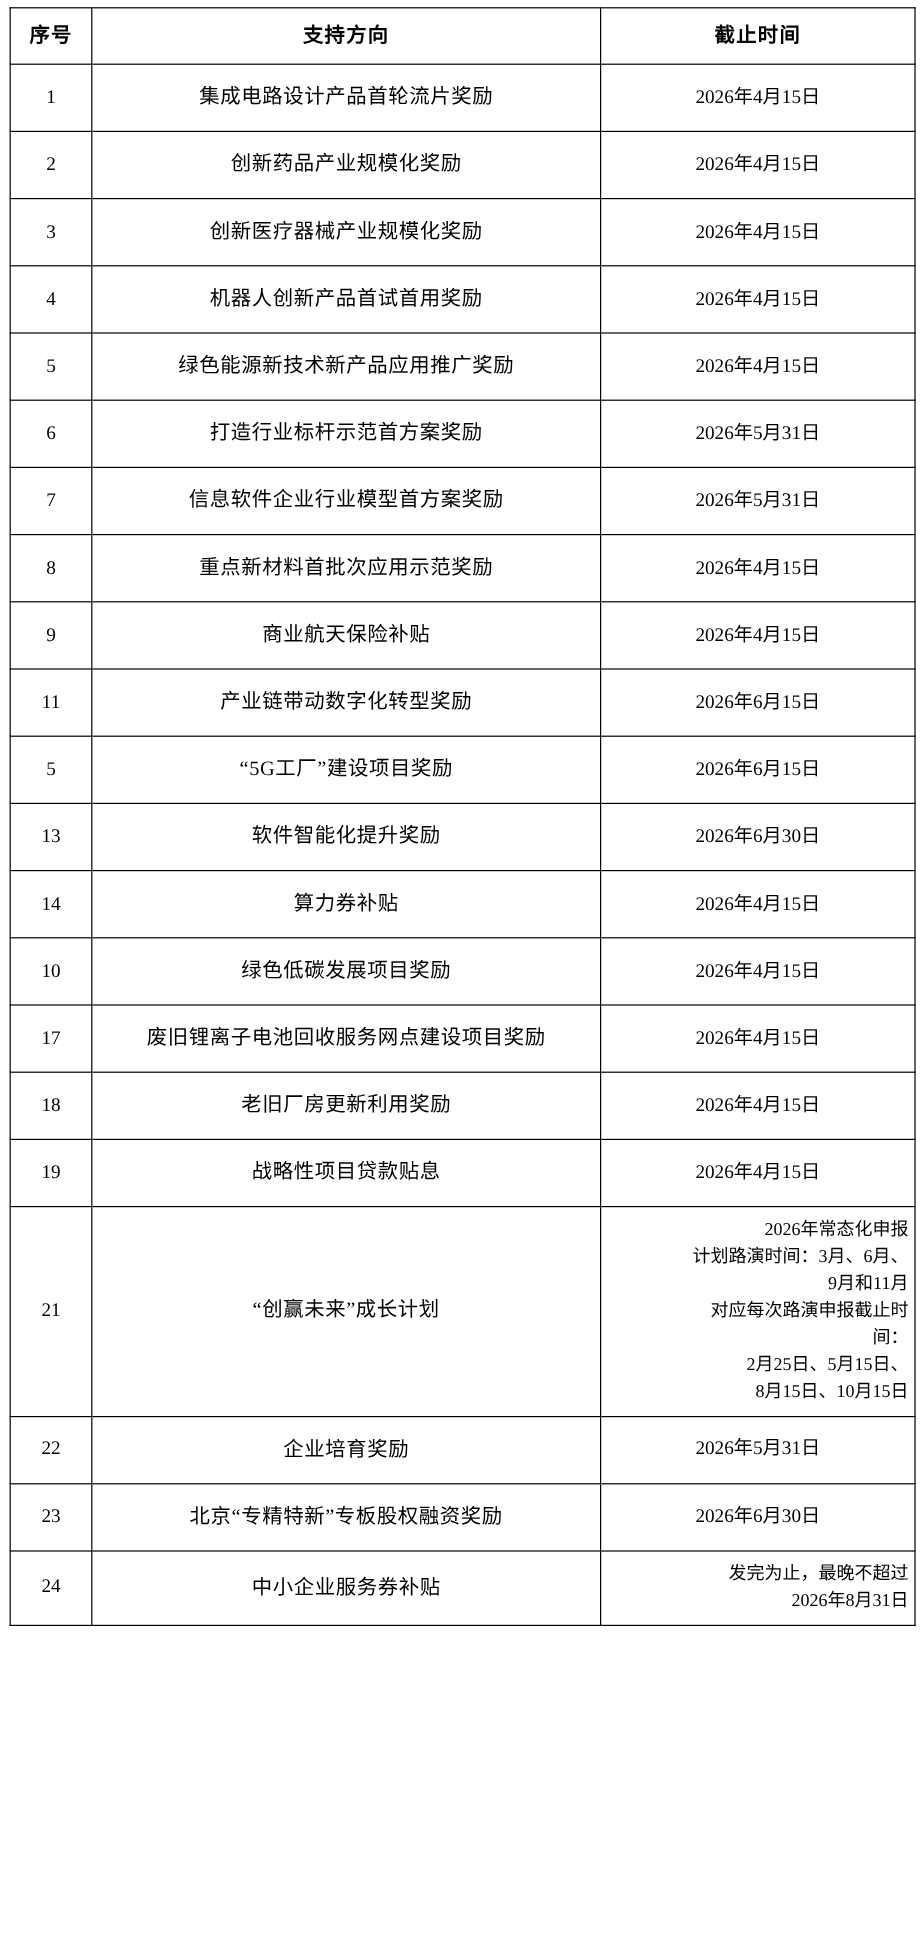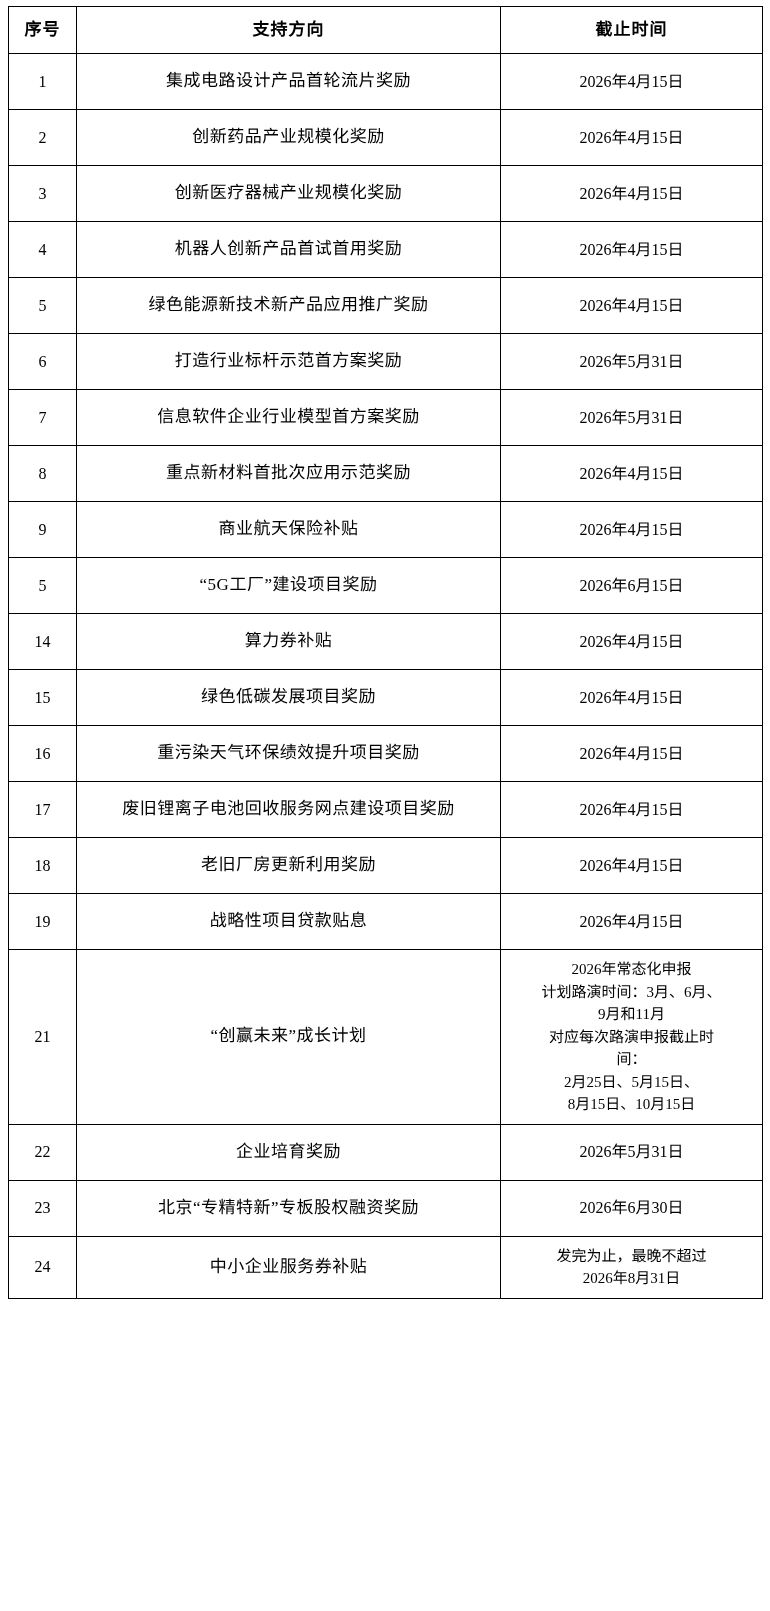--- a/index.html
+++ b/index.html
@@ -131,6 +131,11 @@
           <td class="cell-deadline">2026年4月15日</td>
         </tr>
         <tr>
+          <td class="cell-index">11</td>
+          <td class="cell-direction">产业链带动数字化转型奖励</td>
+          <td class="cell-deadline">2026年6月15日</td>
+        </tr>
+        <tr>
           <td class="cell-index">5</td>
           <td class="cell-direction">“5G工厂”建设项目奖励</td>
           <td class="cell-deadline">2026年6月15日</td>

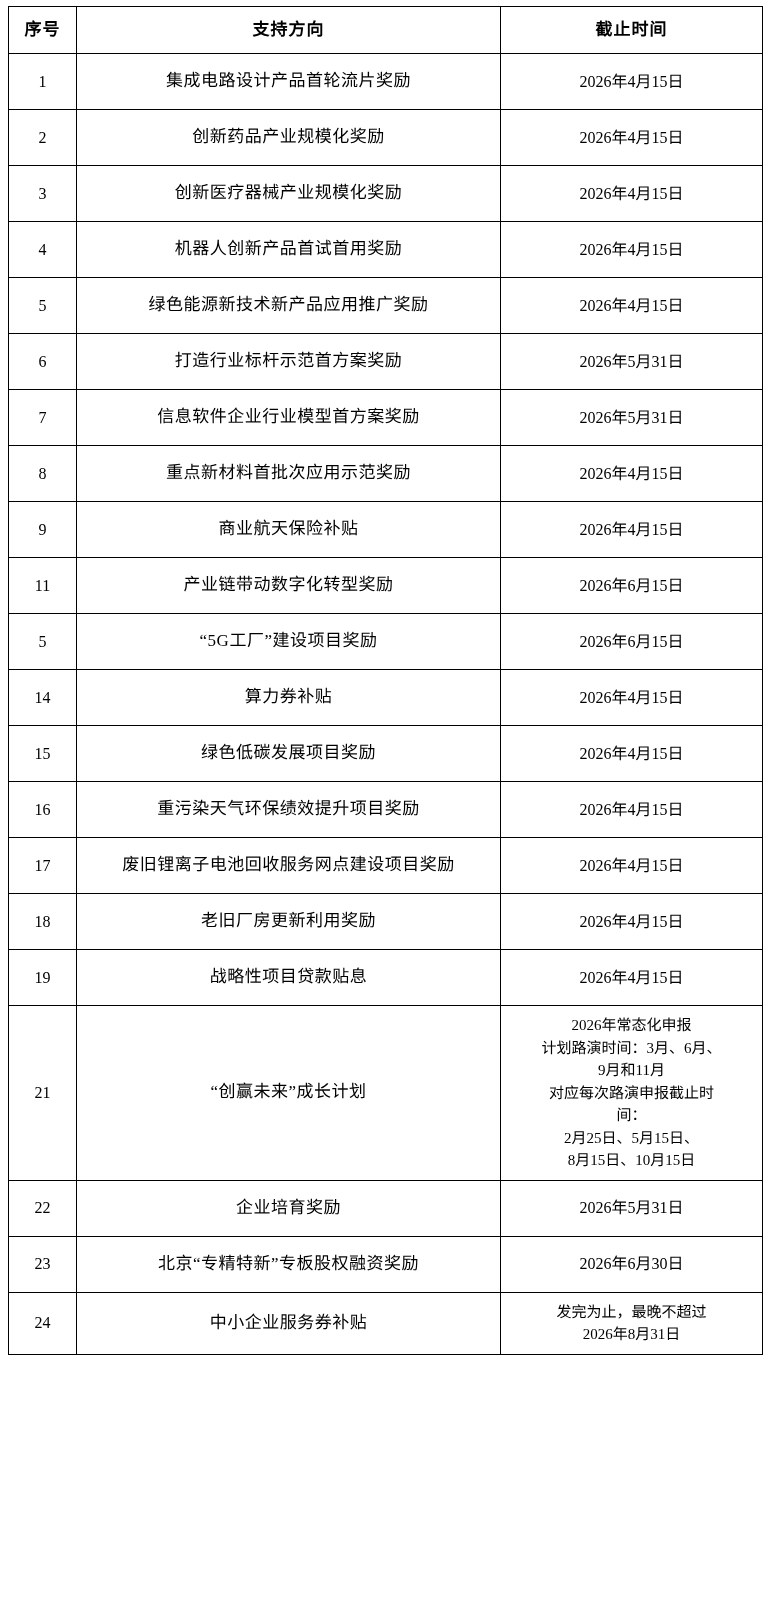--- a/index.html
+++ b/index.html
@@ -141,6 +141,11 @@
           <td class="cell-deadline">2026年6月15日</td>
         </tr>
         <tr>
+          <td class="cell-index">13</td>
+          <td class="cell-direction">软件智能化提升奖励</td>
+          <td class="cell-deadline">2026年6月30日</td>
+        </tr>
+        <tr>
           <td class="cell-index">14</td>
           <td class="cell-direction">算力券补贴</td>
           <td class="cell-deadline">2026年4月15日</td>

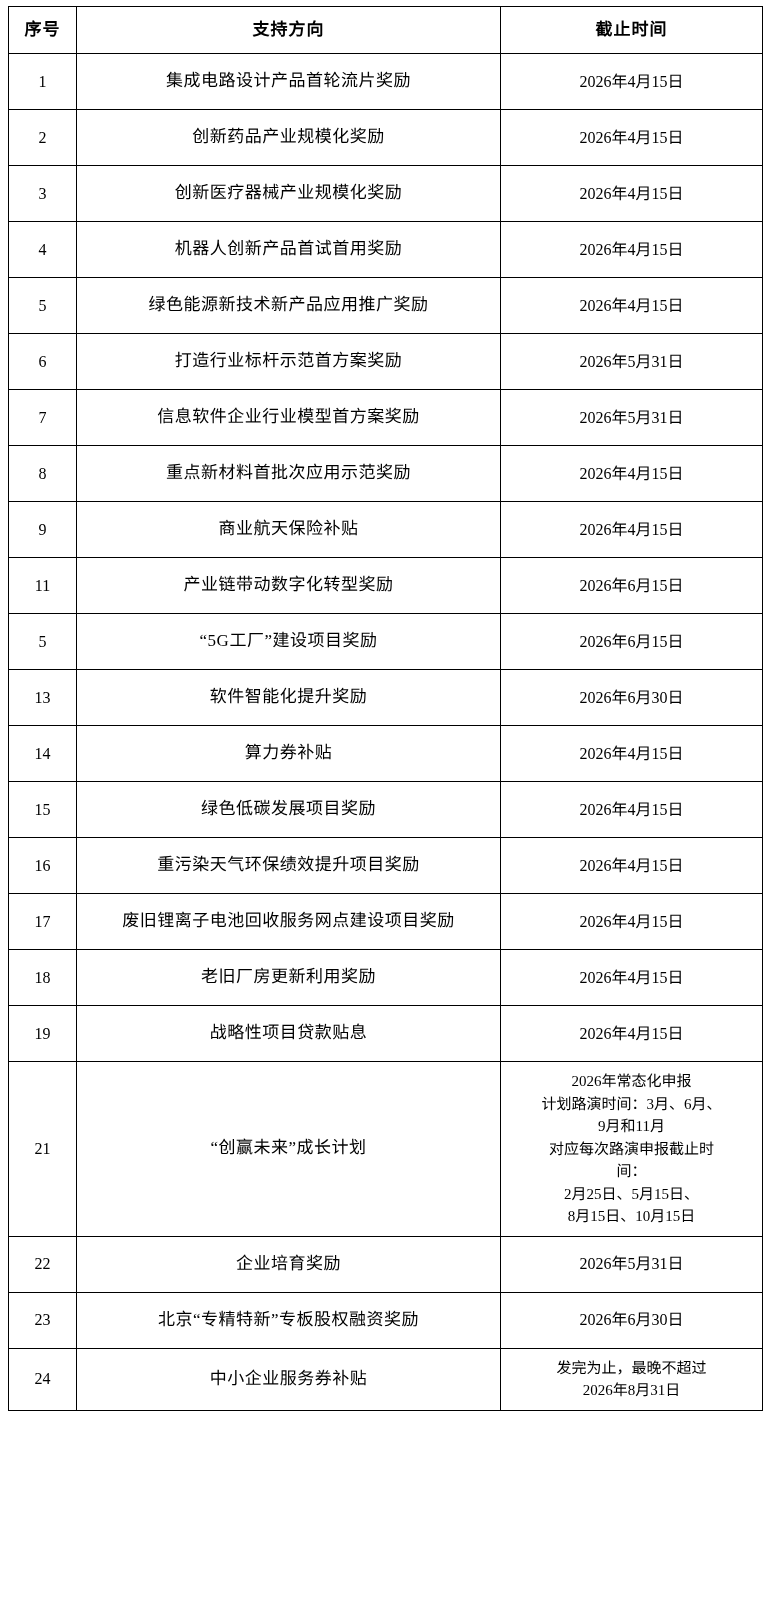--- a/index.html
+++ b/index.html
@@ -151,7 +151,7 @@
           <td class="cell-deadline">2026年4月15日</td>
         </tr>
         <tr>
-          <td class="cell-index">15</td>
+          <td class="cell-index">10</td>
           <td class="cell-direction">绿色低碳发展项目奖励</td>
           <td class="cell-deadline">2026年4月15日</td>
         </tr>

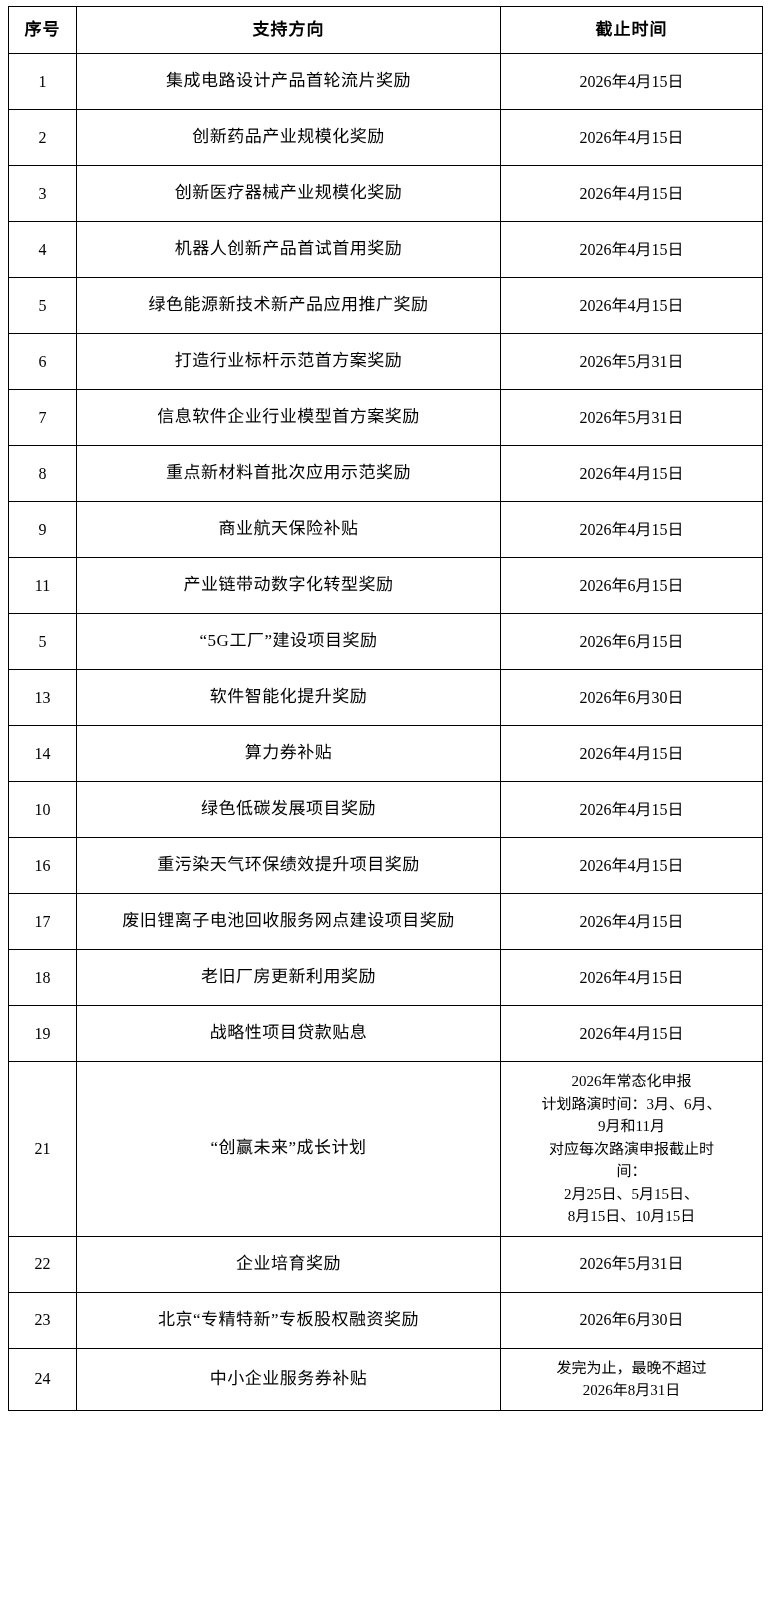--- a/index.html
+++ b/index.html
@@ -156,11 +156,6 @@
           <td class="cell-deadline">2026年4月15日</td>
         </tr>
         <tr>
-          <td class="cell-index">16</td>
-          <td class="cell-direction">重污染天气环保绩效提升项目奖励</td>
-          <td class="cell-deadline">2026年4月15日</td>
-        </tr>
-        <tr>
           <td class="cell-index">17</td>
           <td class="cell-direction">废旧锂离子电池回收服务网点建设项目奖励</td>
           <td class="cell-deadline">2026年4月15日</td>

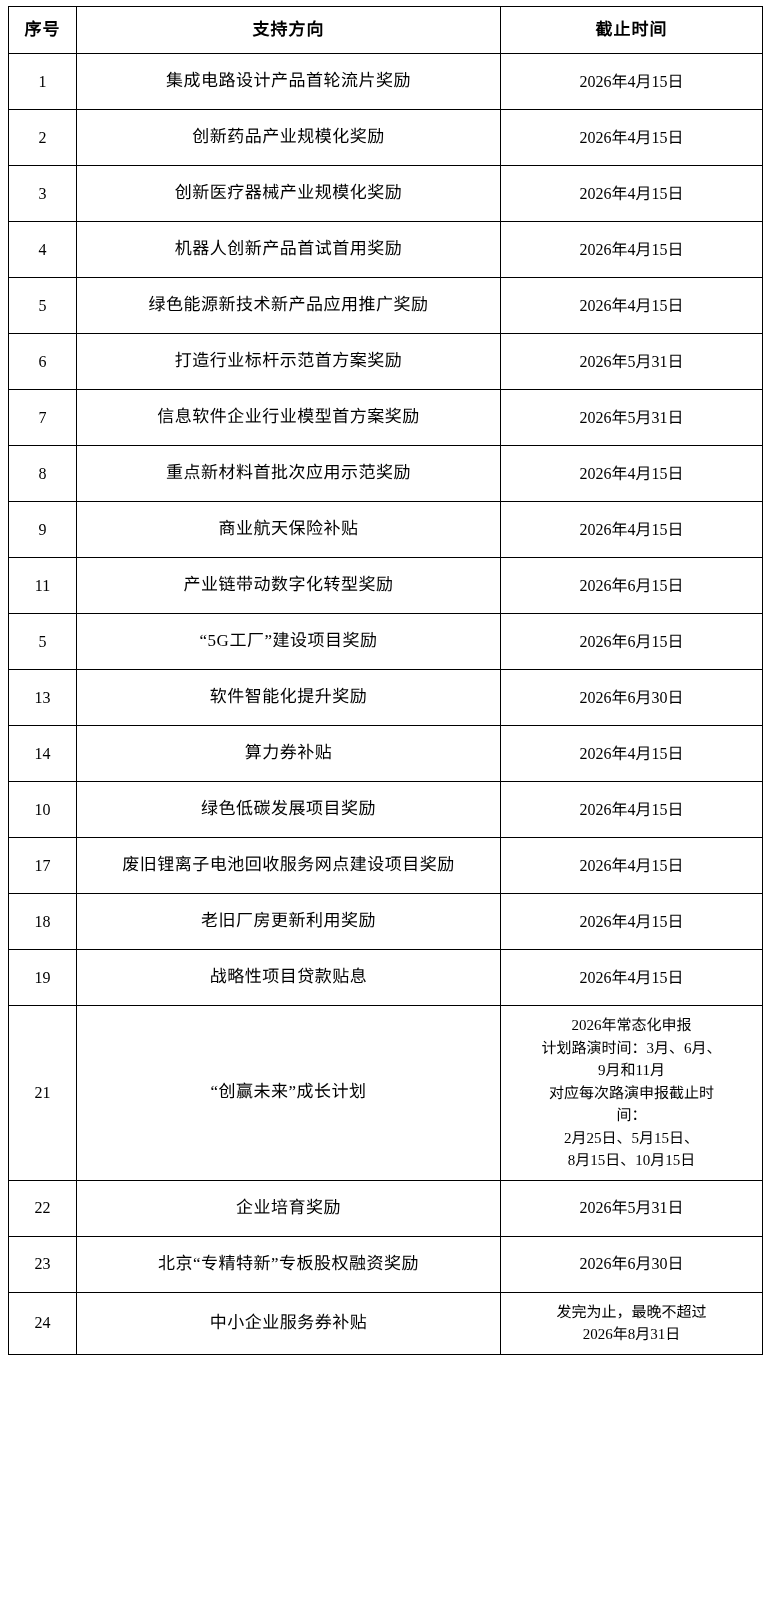--- a/index.html
+++ b/index.html
@@ -65,6 +65,7 @@
   td.cell-deadline .multi-line span {
     display: block;
     white-space: nowrap;
+    text-align: right;
   }
 </style>
 </head>

